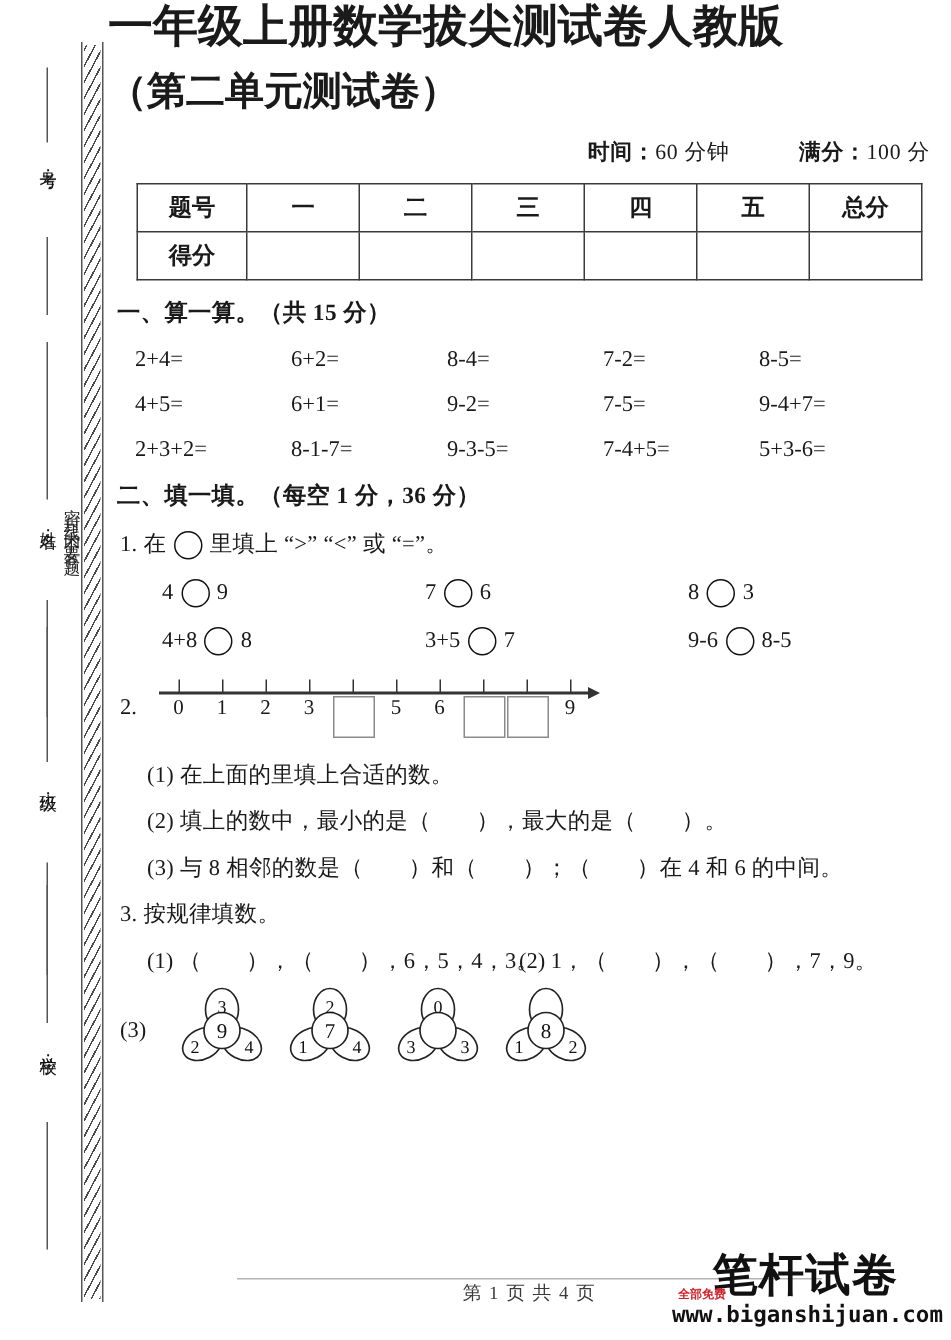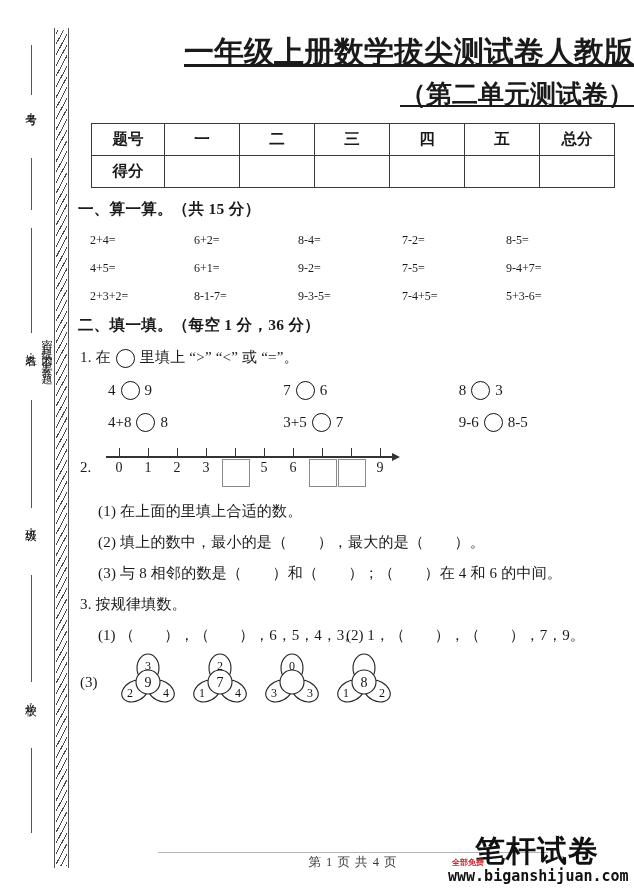--- a/index.html
+++ b/index.html
@@ -94,7 +94,7 @@
     width: 562px; height: 893px;
   }
 
-  #title-block { padding-top: 34px; text-align: right; text-decoration: underline; }
+  #title-block { text-align: left; }
   #main-title {
     font-size: 30px;
     font-weight: bold;

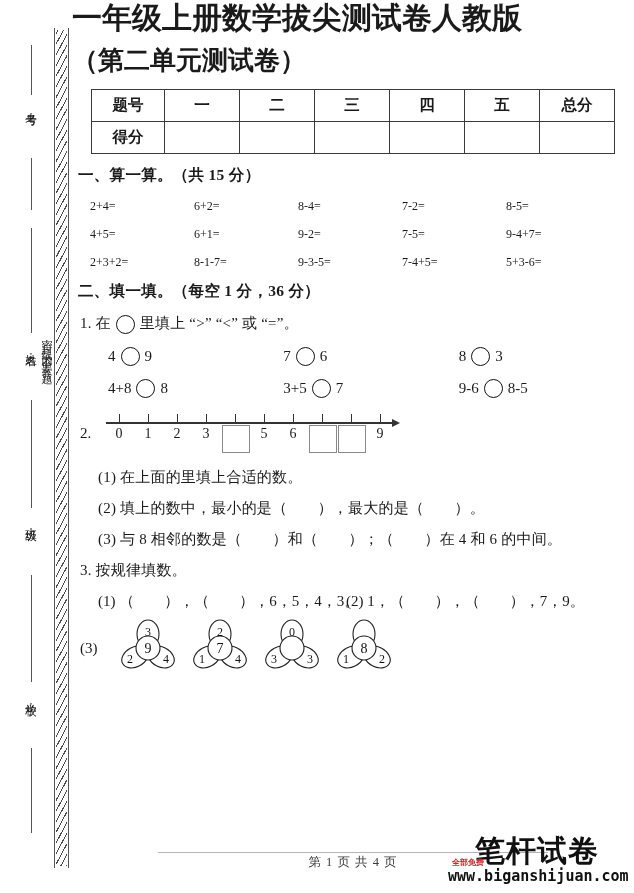--- a/index.html
+++ b/index.html
@@ -330,6 +330,11 @@
     <div id="sub-title">（第二单元测试卷）</div>
   </div>
 
+  <div id="meta-line">
+    <span class="meta-item">时间：</span><span class="meta-val">60 分钟</span>
+    <span class="meta-gap"></span>
+    <span class="meta-item">满分：</span><span class="meta-val">100 分</span>
+  </div>
 
   <table id="score-table">
     <tbody>

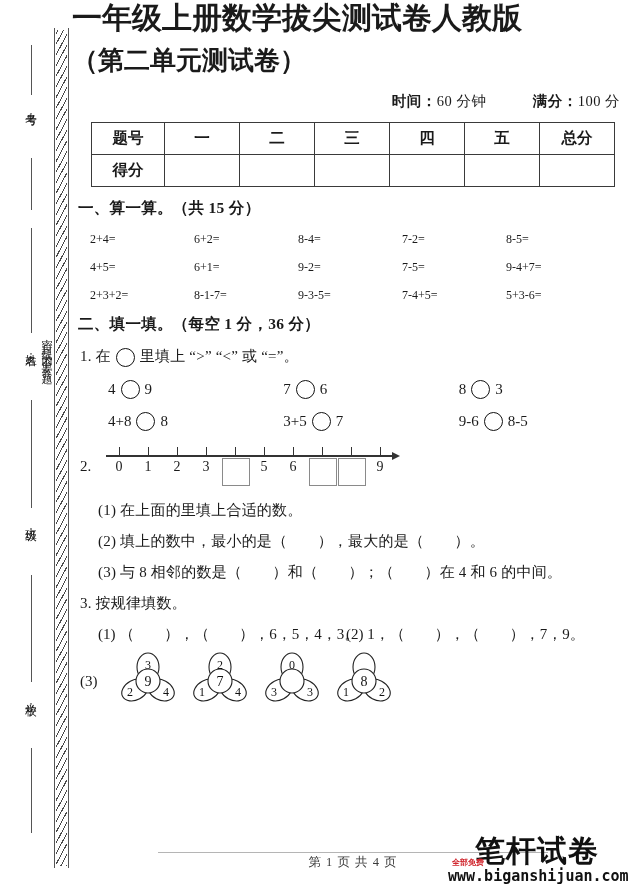--- a/index.html
+++ b/index.html
@@ -147,7 +147,7 @@
   .calc-row {
     display: flex;
     margin: 13px 0 0 18px;
-    font-size: 12px;
+    font-size: 15px;
   }
   .calc-row .cell {
     width: 104px;

